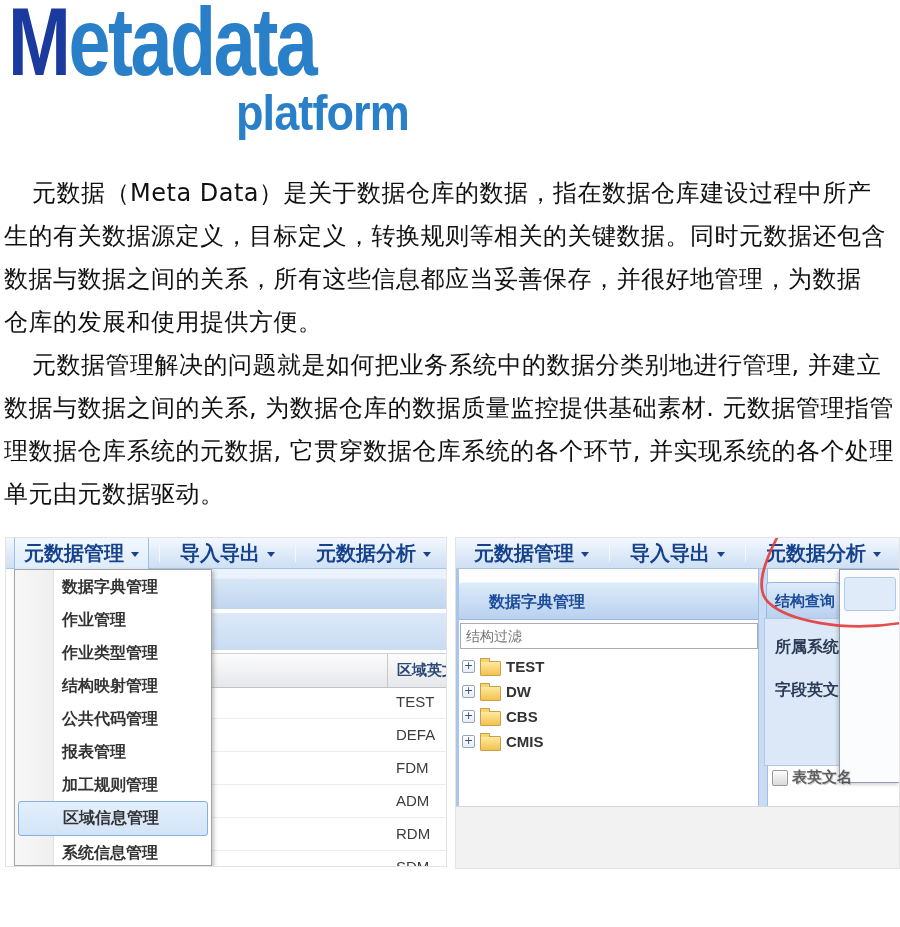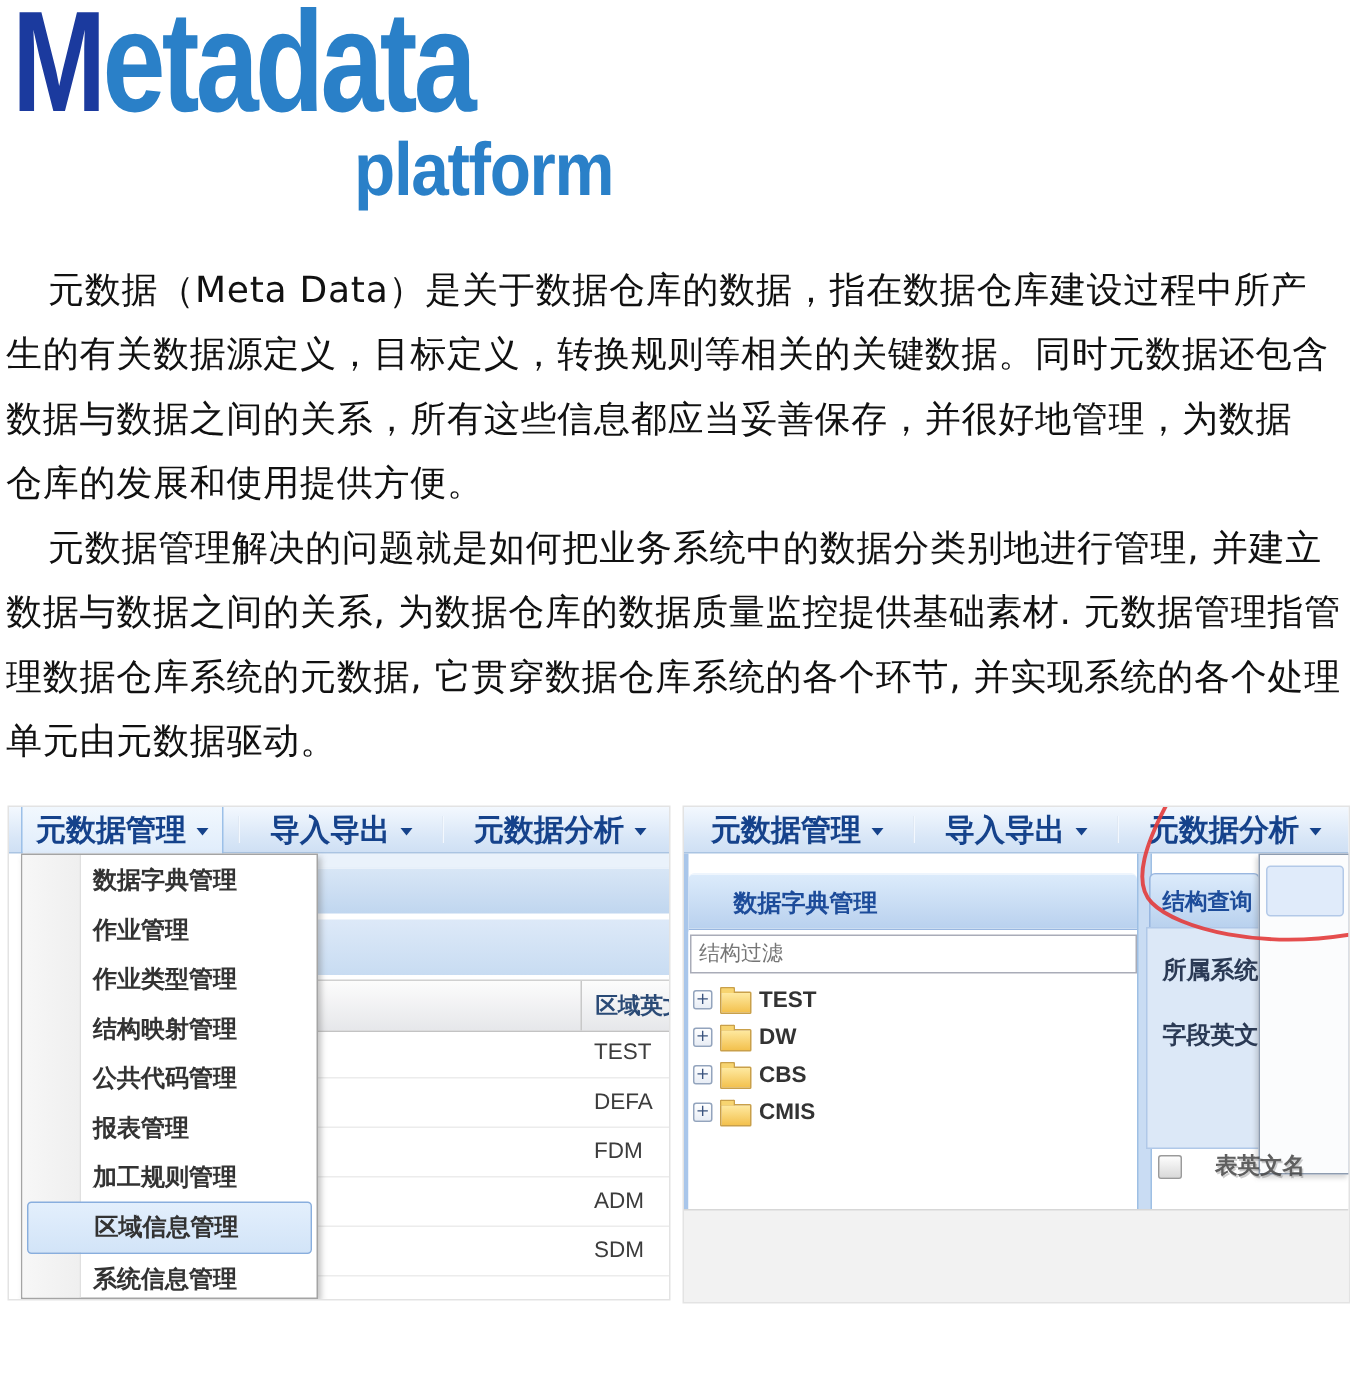--- a/index.html
+++ b/index.html
@@ -99,7 +99,7 @@
     background:#dce8f7;border:1px solid #b0c8e8;}
   .dfield{margin:22px 0 0 10px;font-size:16px;font-weight:600;color:#2b3a55;white-space:nowrap;}
   .dfield.first{margin-top:18px;}
-  .chk-row{position:absolute;left:316px;top:230px;display:flex;align-items:center;gap:22px;z-index:6;}
+  .chk-row{position:absolute;left:316px;top:230px;display:flex;align-items:center;gap:4px;z-index:6;}
   .chkbox{width:16px;height:16px;box-sizing:border-box;border:1px solid #9a9a9a;
     background:linear-gradient(#fdfdfd,#d9d9d9);border-radius:2px;}
   .chk-label{font-size:15px;font-weight:600;color:#444;white-space:nowrap;opacity:.85;

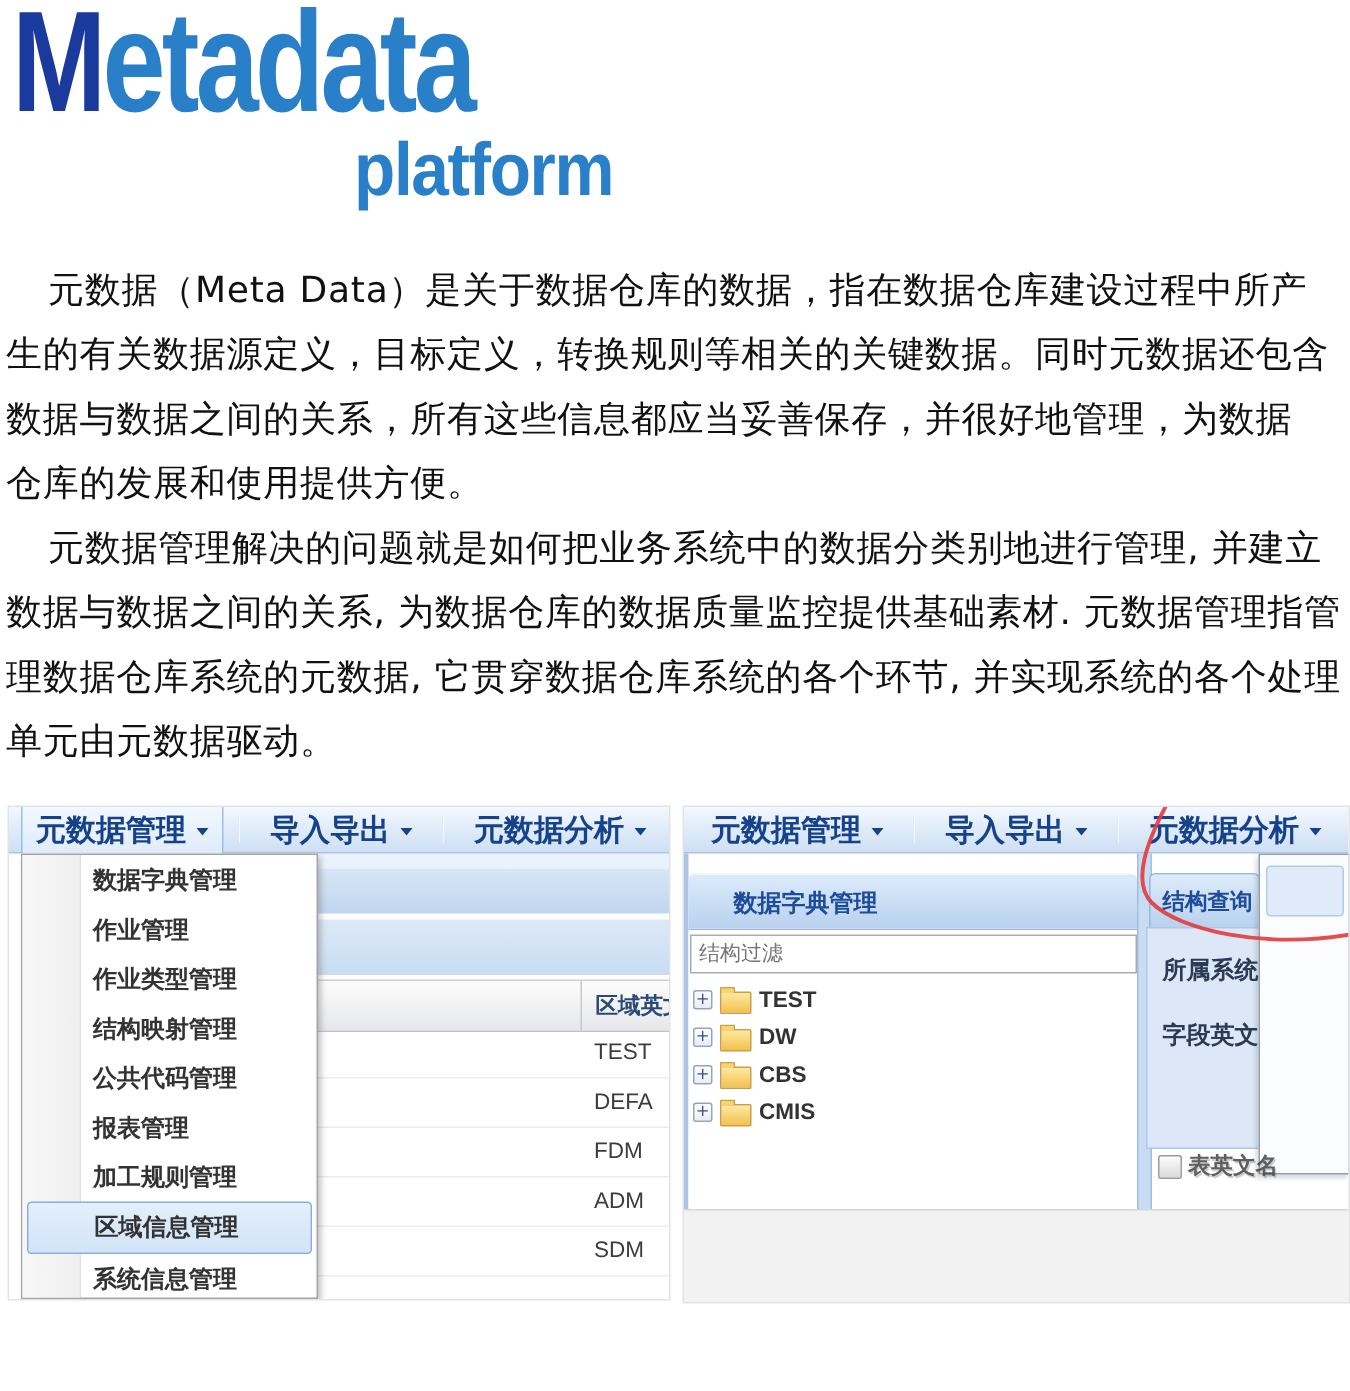--- a/index.html
+++ b/index.html
@@ -171,6 +171,7 @@
       <div class="grow">DEFA</div>
       <div class="grow">FDM</div>
       <div class="grow">ADM</div>
+      <div class="grow">RDM</div>
       <div class="grow">SDM</div>
     </div>
 

